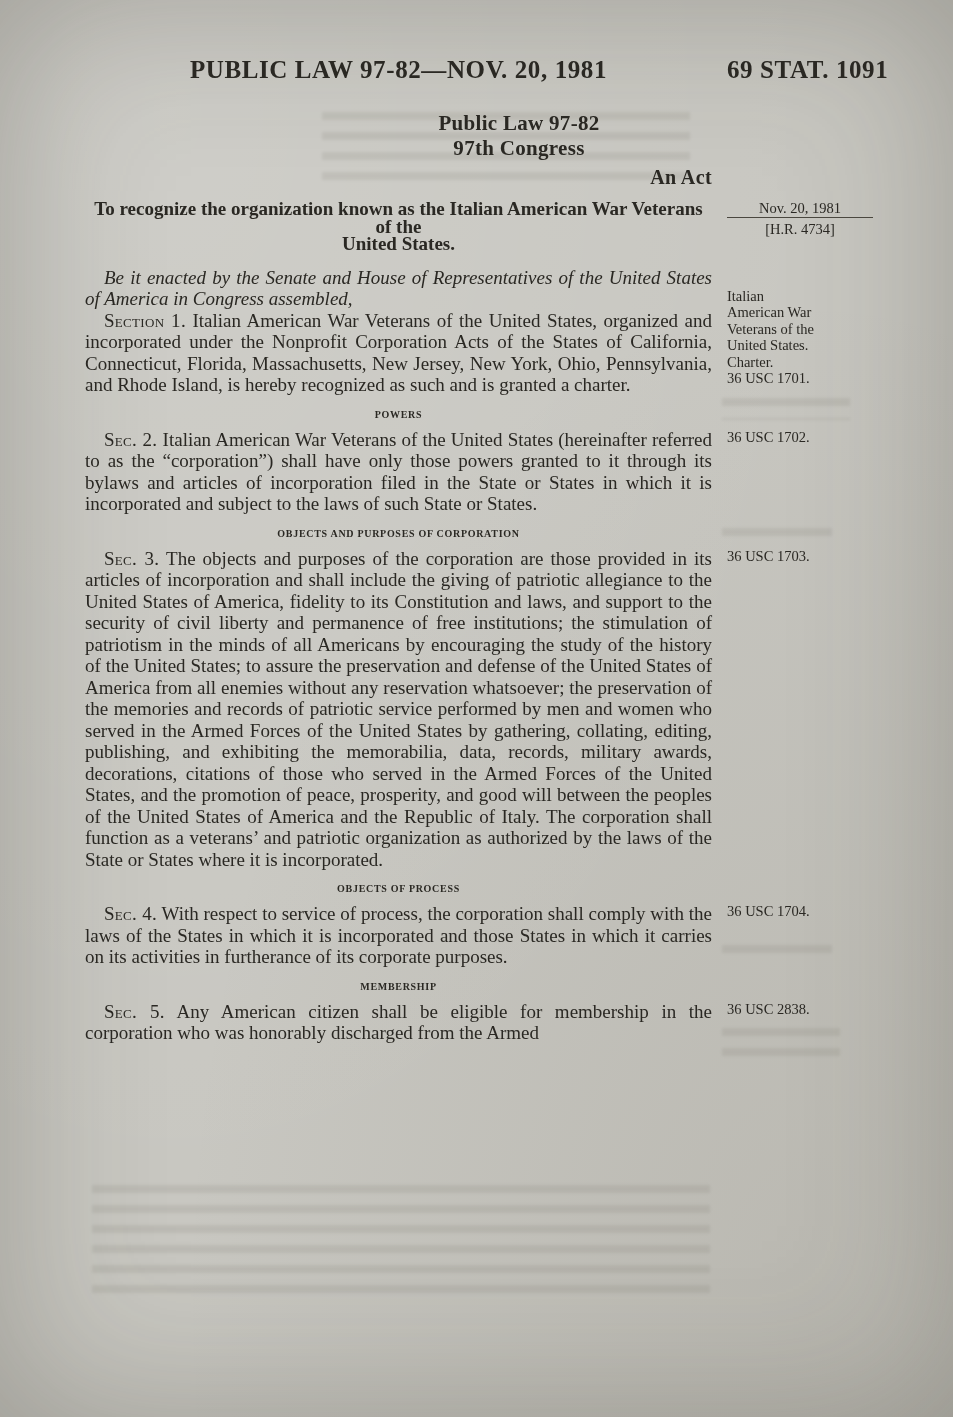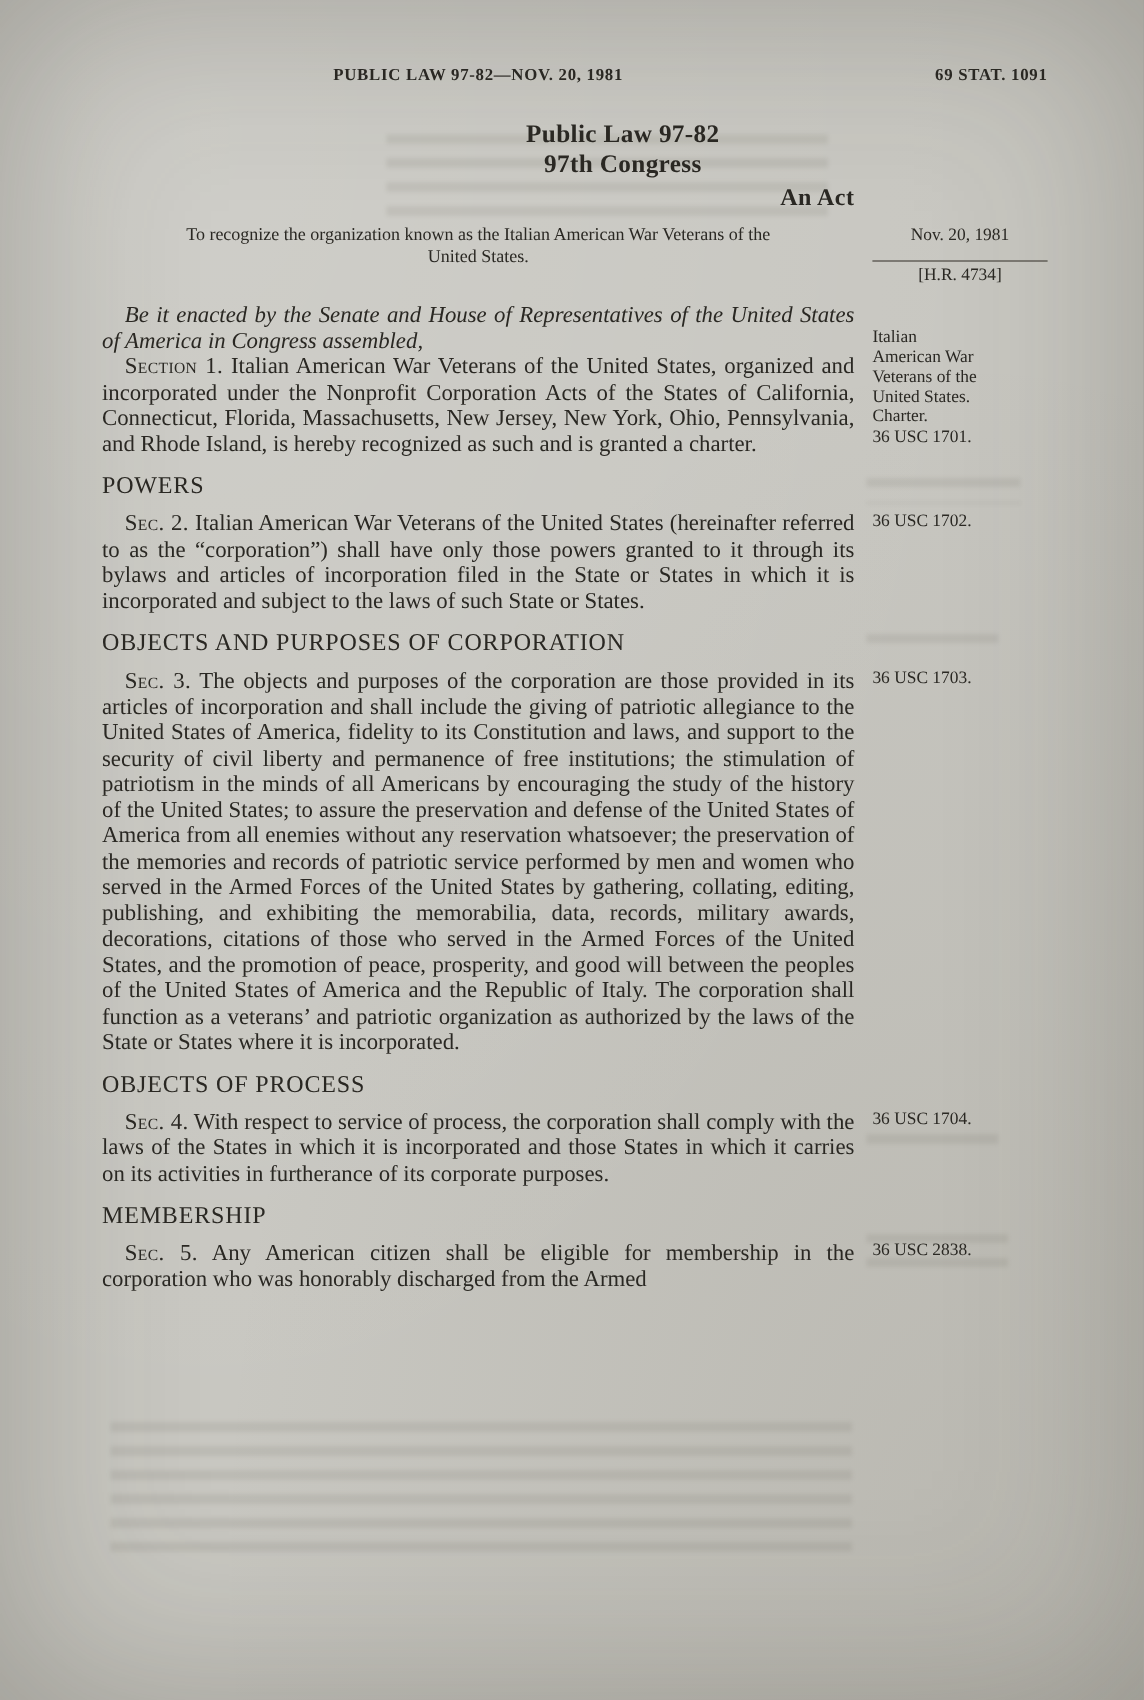--- a/index.html
+++ b/index.html
@@ -24,7 +24,7 @@
   }
   .content { position:relative; z-index:2; padding:56px 0 0 85px; }
 
-  .runhead { display:flex; font-size:14px; font-weight:bold; letter-spacing:0.6px; }
+  .runhead { display:flex; font-size:25px; font-weight:bold; letter-spacing:0.6px; }
   .rh-main { width:627px; text-align:center; }
   .rh-side { width:161px; padding-left:15px; text-align:right; white-space:nowrap; }
 

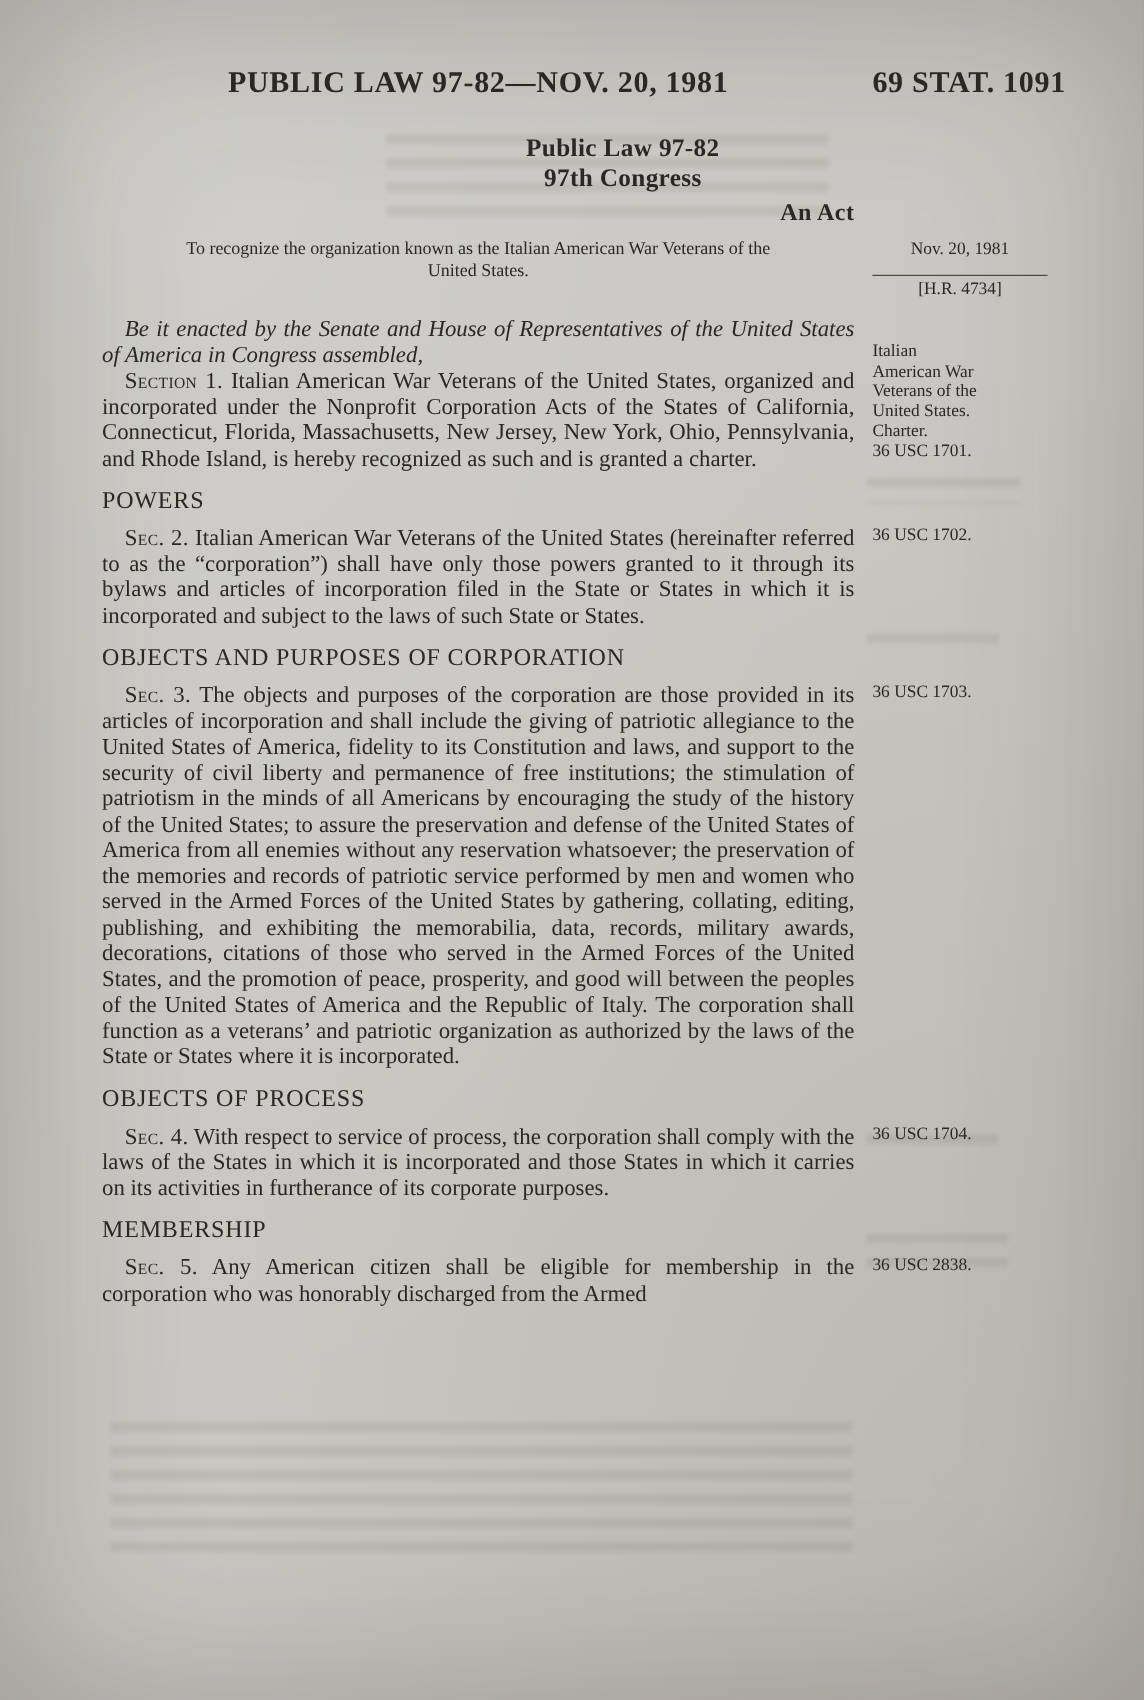--- a/index.html
+++ b/index.html
@@ -36,7 +36,7 @@
   .side { width:161px; padding-left:15px; }
 
   .purpose-row { margin-top:11px; }
-  .purpose { font-size:15px; line-height:17.5px; text-align:center; }
+  .purpose { font-size:19px; line-height:17.5px; text-align:center;font-weight:bold; }
   .datebox { font-size:14.5px; line-height:17px; text-align:center; }
   .datebox .date { border-bottom:1.5px solid #4a473f; padding-bottom:12px; margin-bottom:3px; }
 

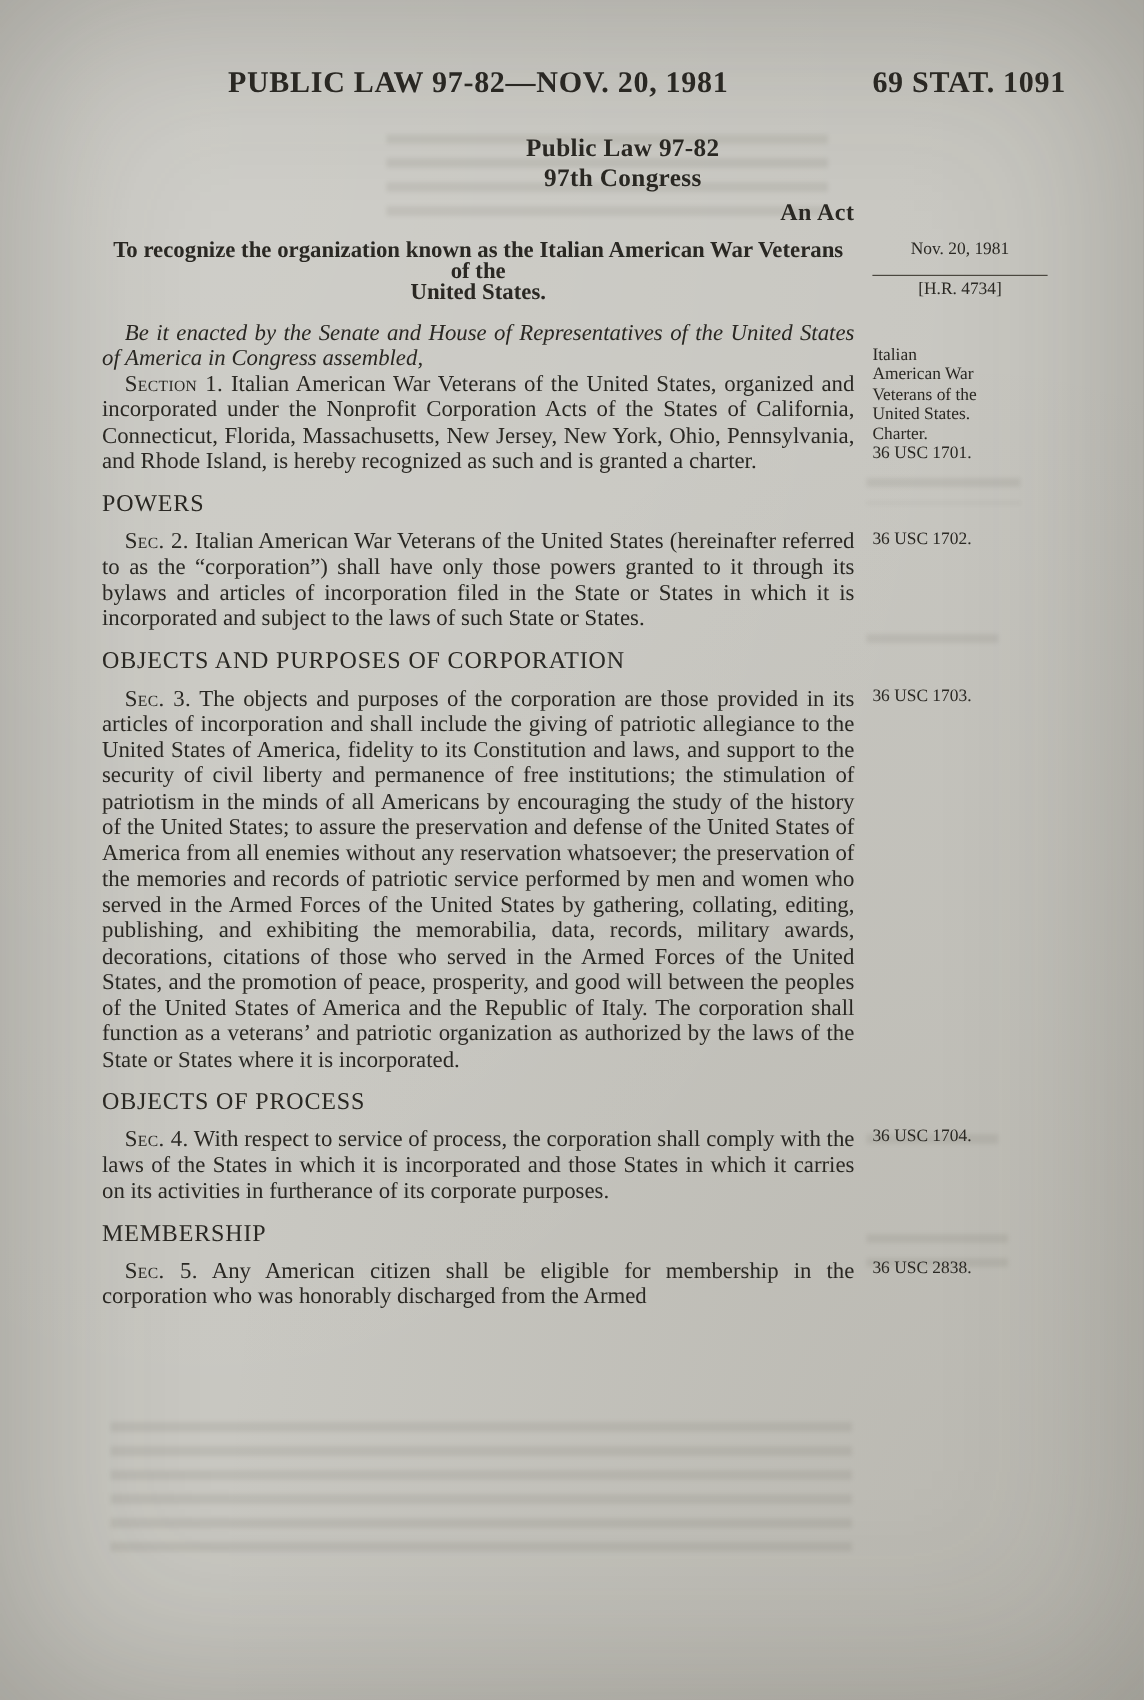--- a/index.html
+++ b/index.html
@@ -38,7 +38,7 @@
   .purpose-row { margin-top:11px; }
   .purpose { font-size:19px; line-height:17.5px; text-align:center;font-weight:bold; }
   .datebox { font-size:14.5px; line-height:17px; text-align:center; }
-  .datebox .date { border-bottom:1.5px solid #4a473f; padding-bottom:12px; margin-bottom:3px; }
+  .datebox .date { border-bottom:1.5px solid #4a473f; padding-bottom:0; margin-bottom:3px; }
 
   .bodycopy { font-size:19px; line-height:21.5px; text-align:justify; }
   .para { text-indent:19px; }

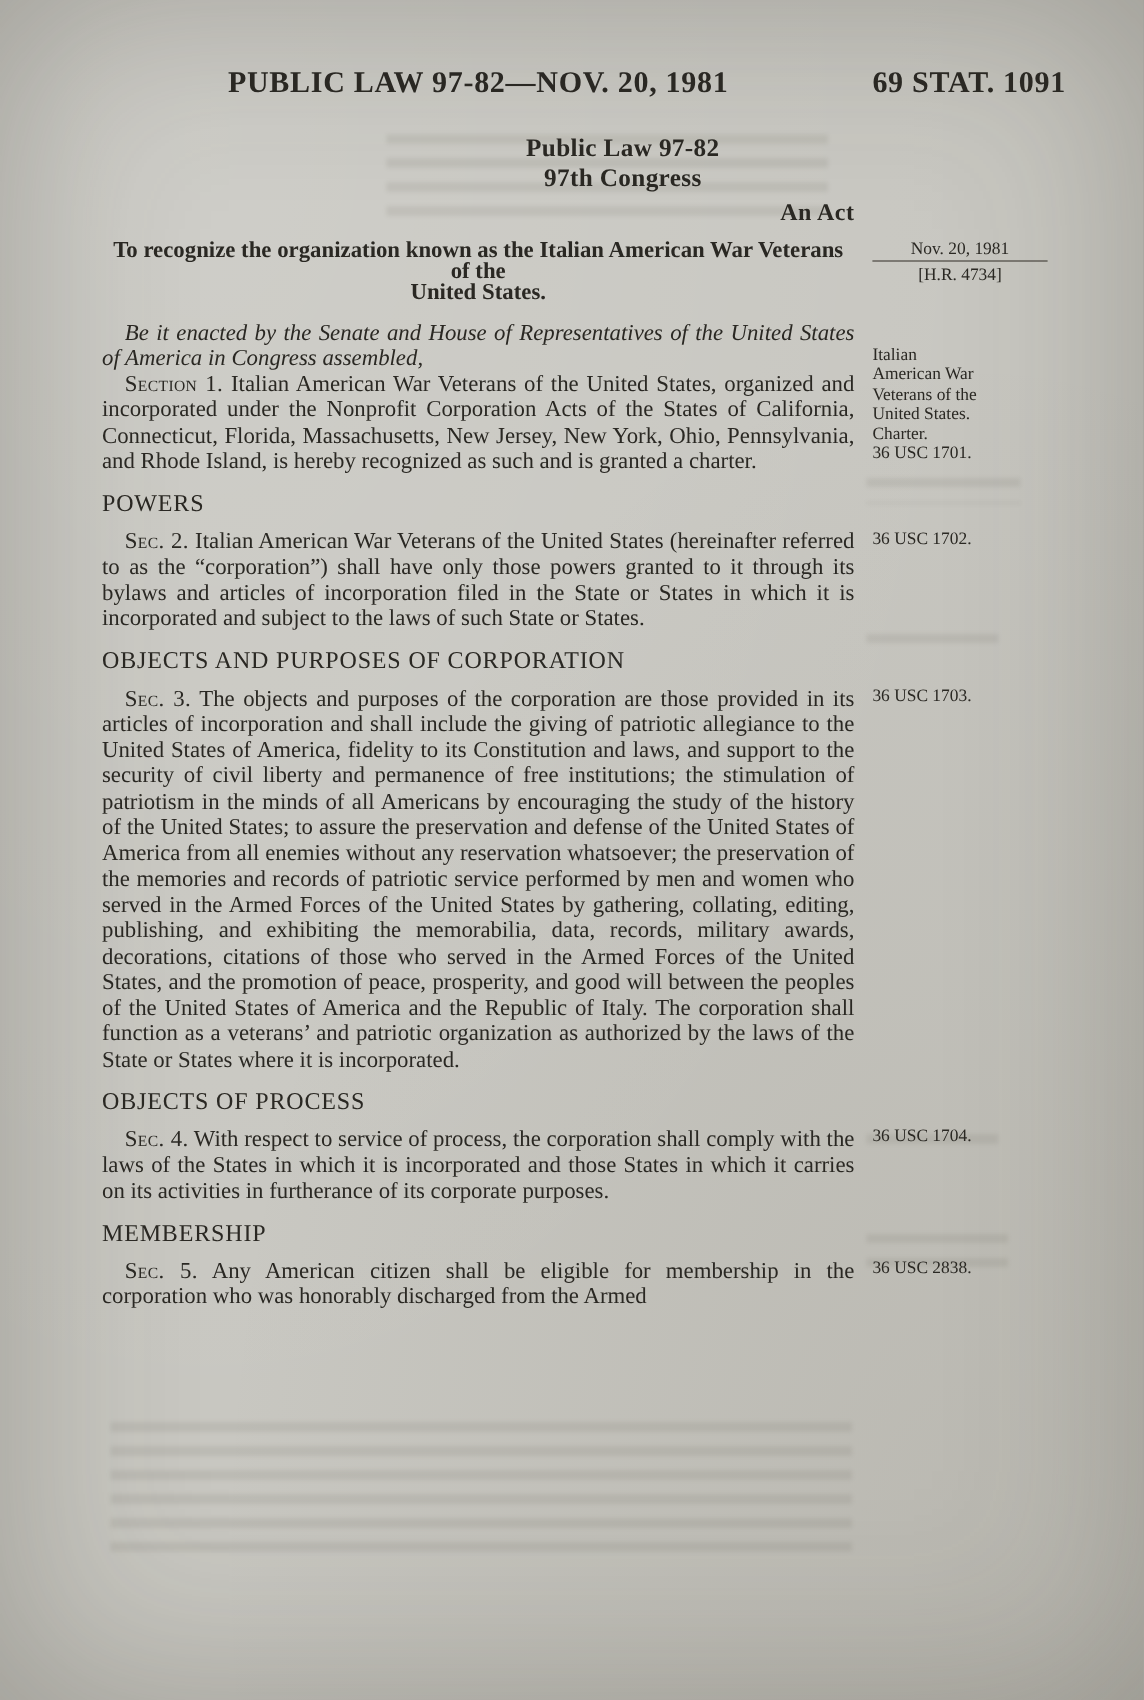--- a/index.html
+++ b/index.html
@@ -46,8 +46,8 @@
   .sc { font-variant:small-caps; letter-spacing:0.3px; }
 
   .sect-1-row { margin-top:14px; }
-  .xhead { width:627px; margin:13px 0 9px; font-size:20px; font-weight:normal;
-           letter-spacing:0.7px; }
+  .xhead { width:627px; margin:13px 0 9px; font-size:10px; font-weight:bold;
+           letter-spacing:0.7px; text-align:center; }
 
   .note { font-size:14.5px; line-height:16.5px; }
   .note span { display:block; }

